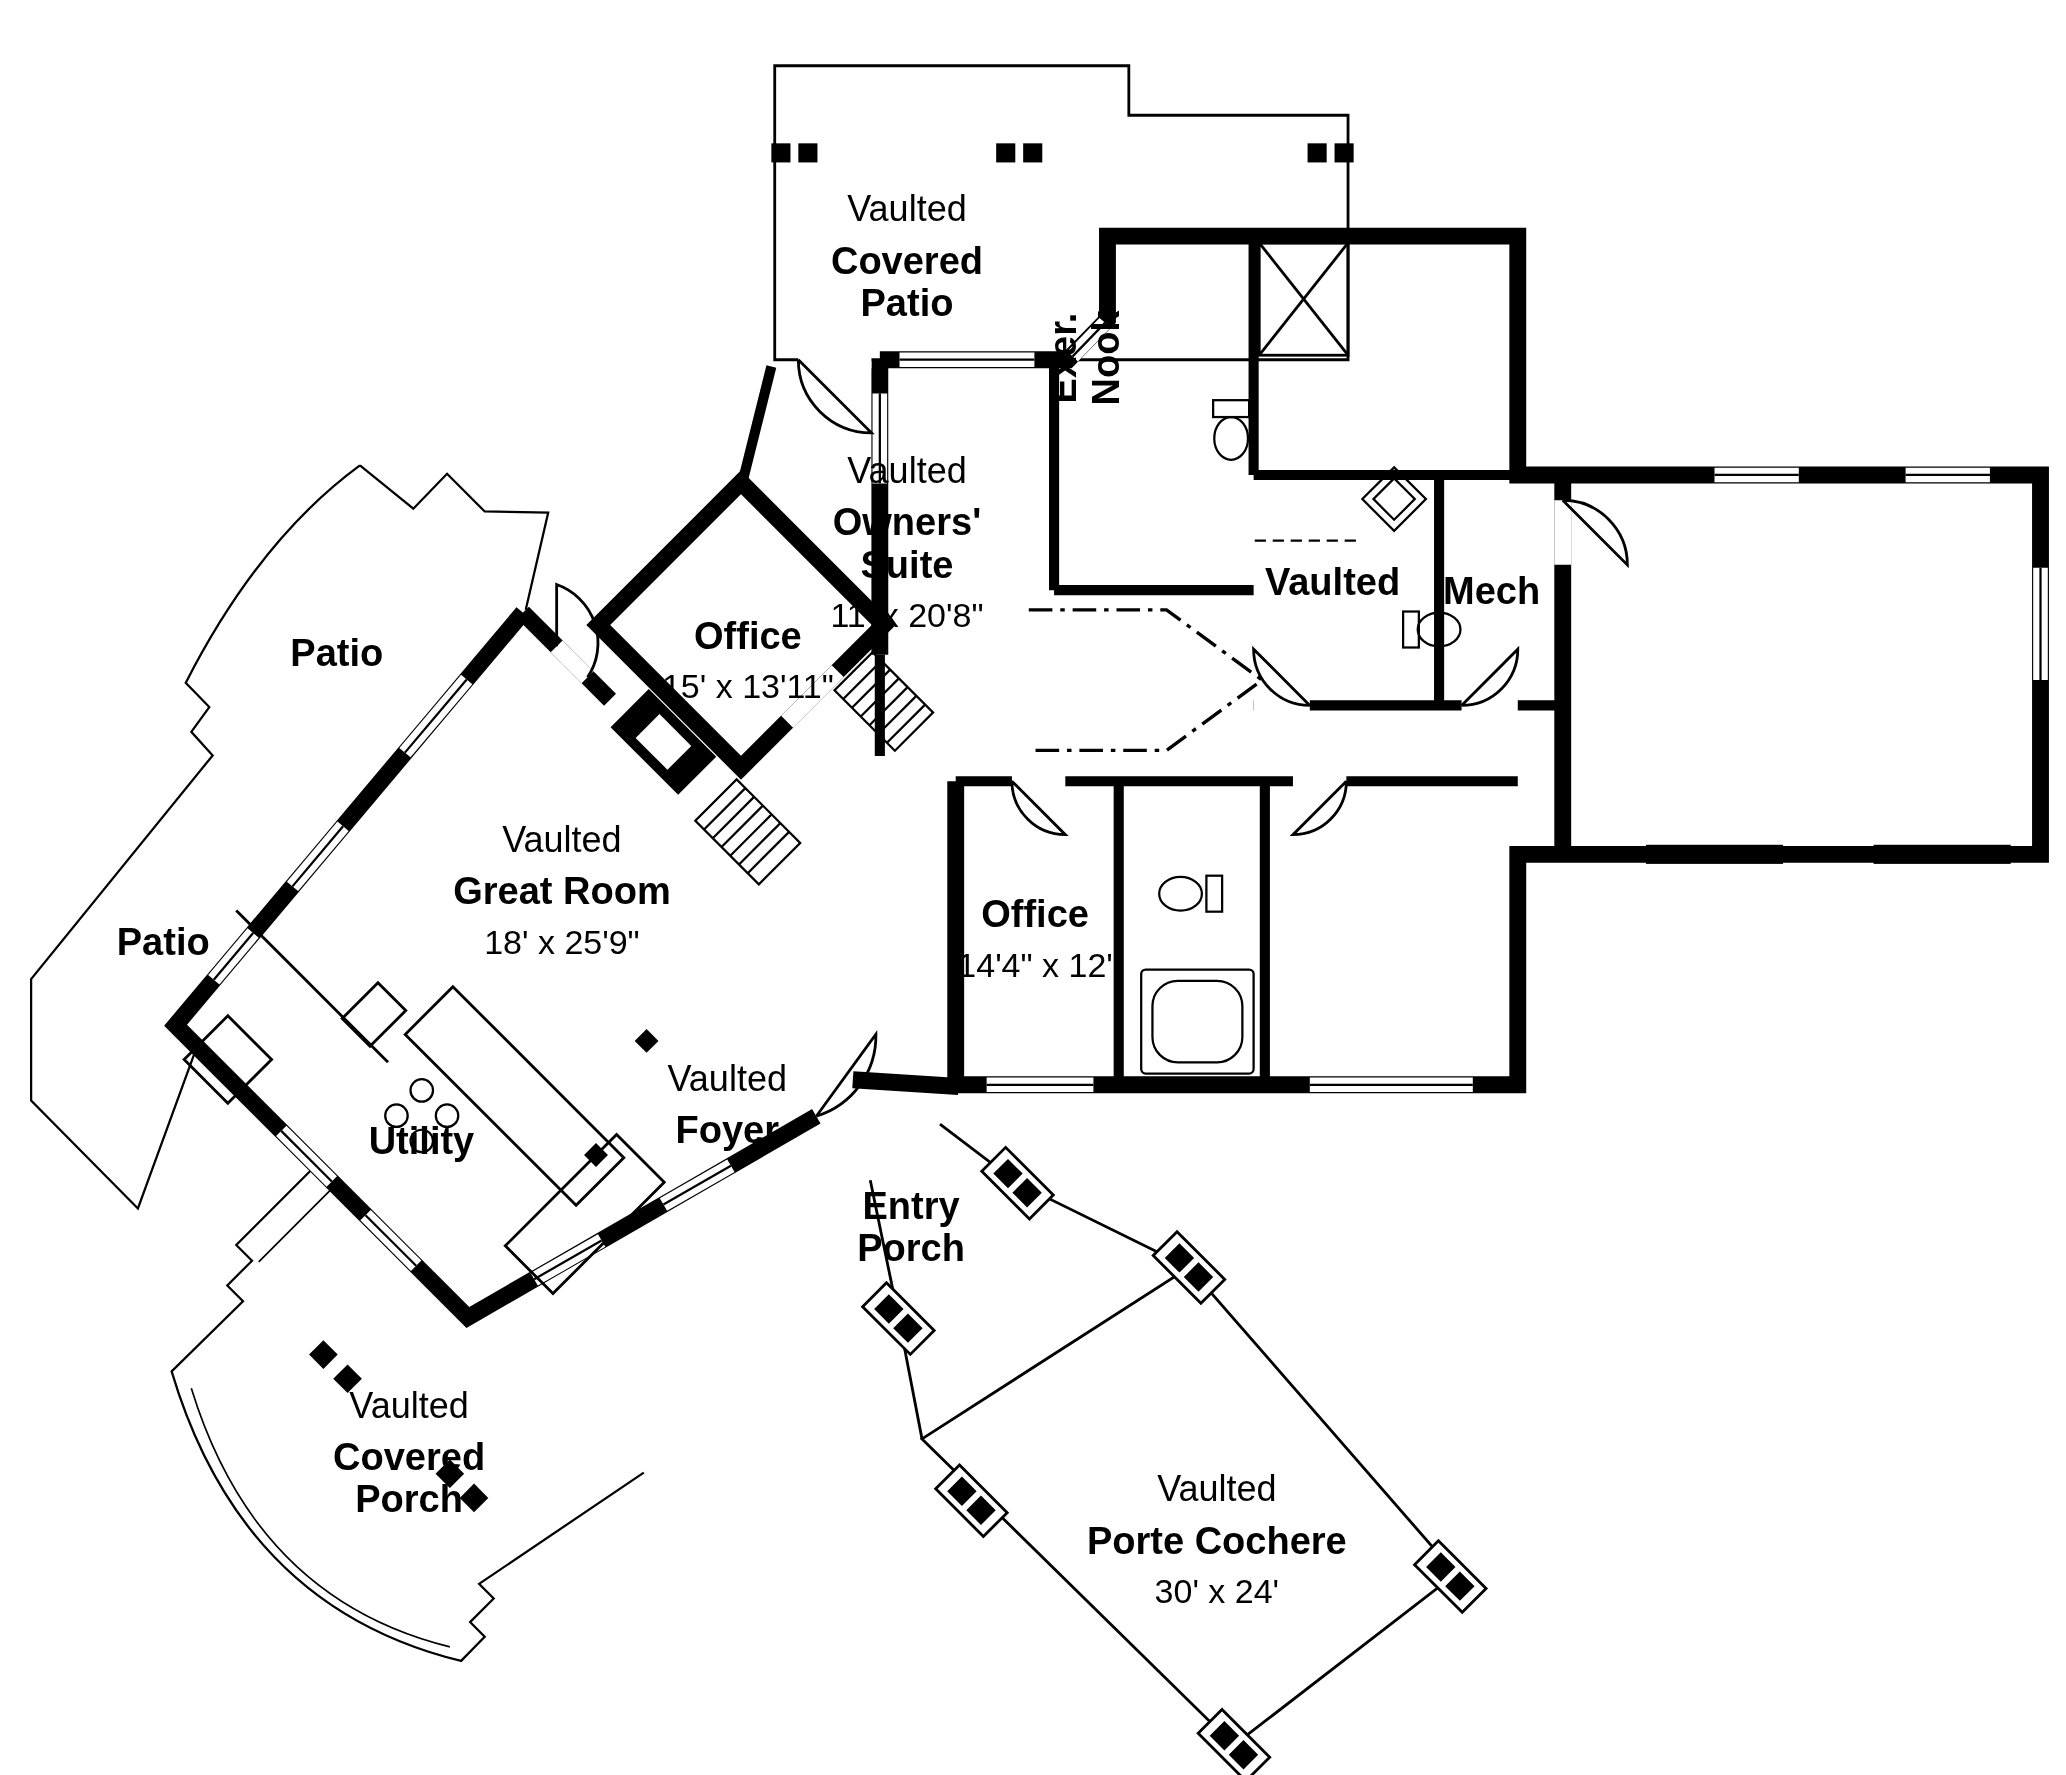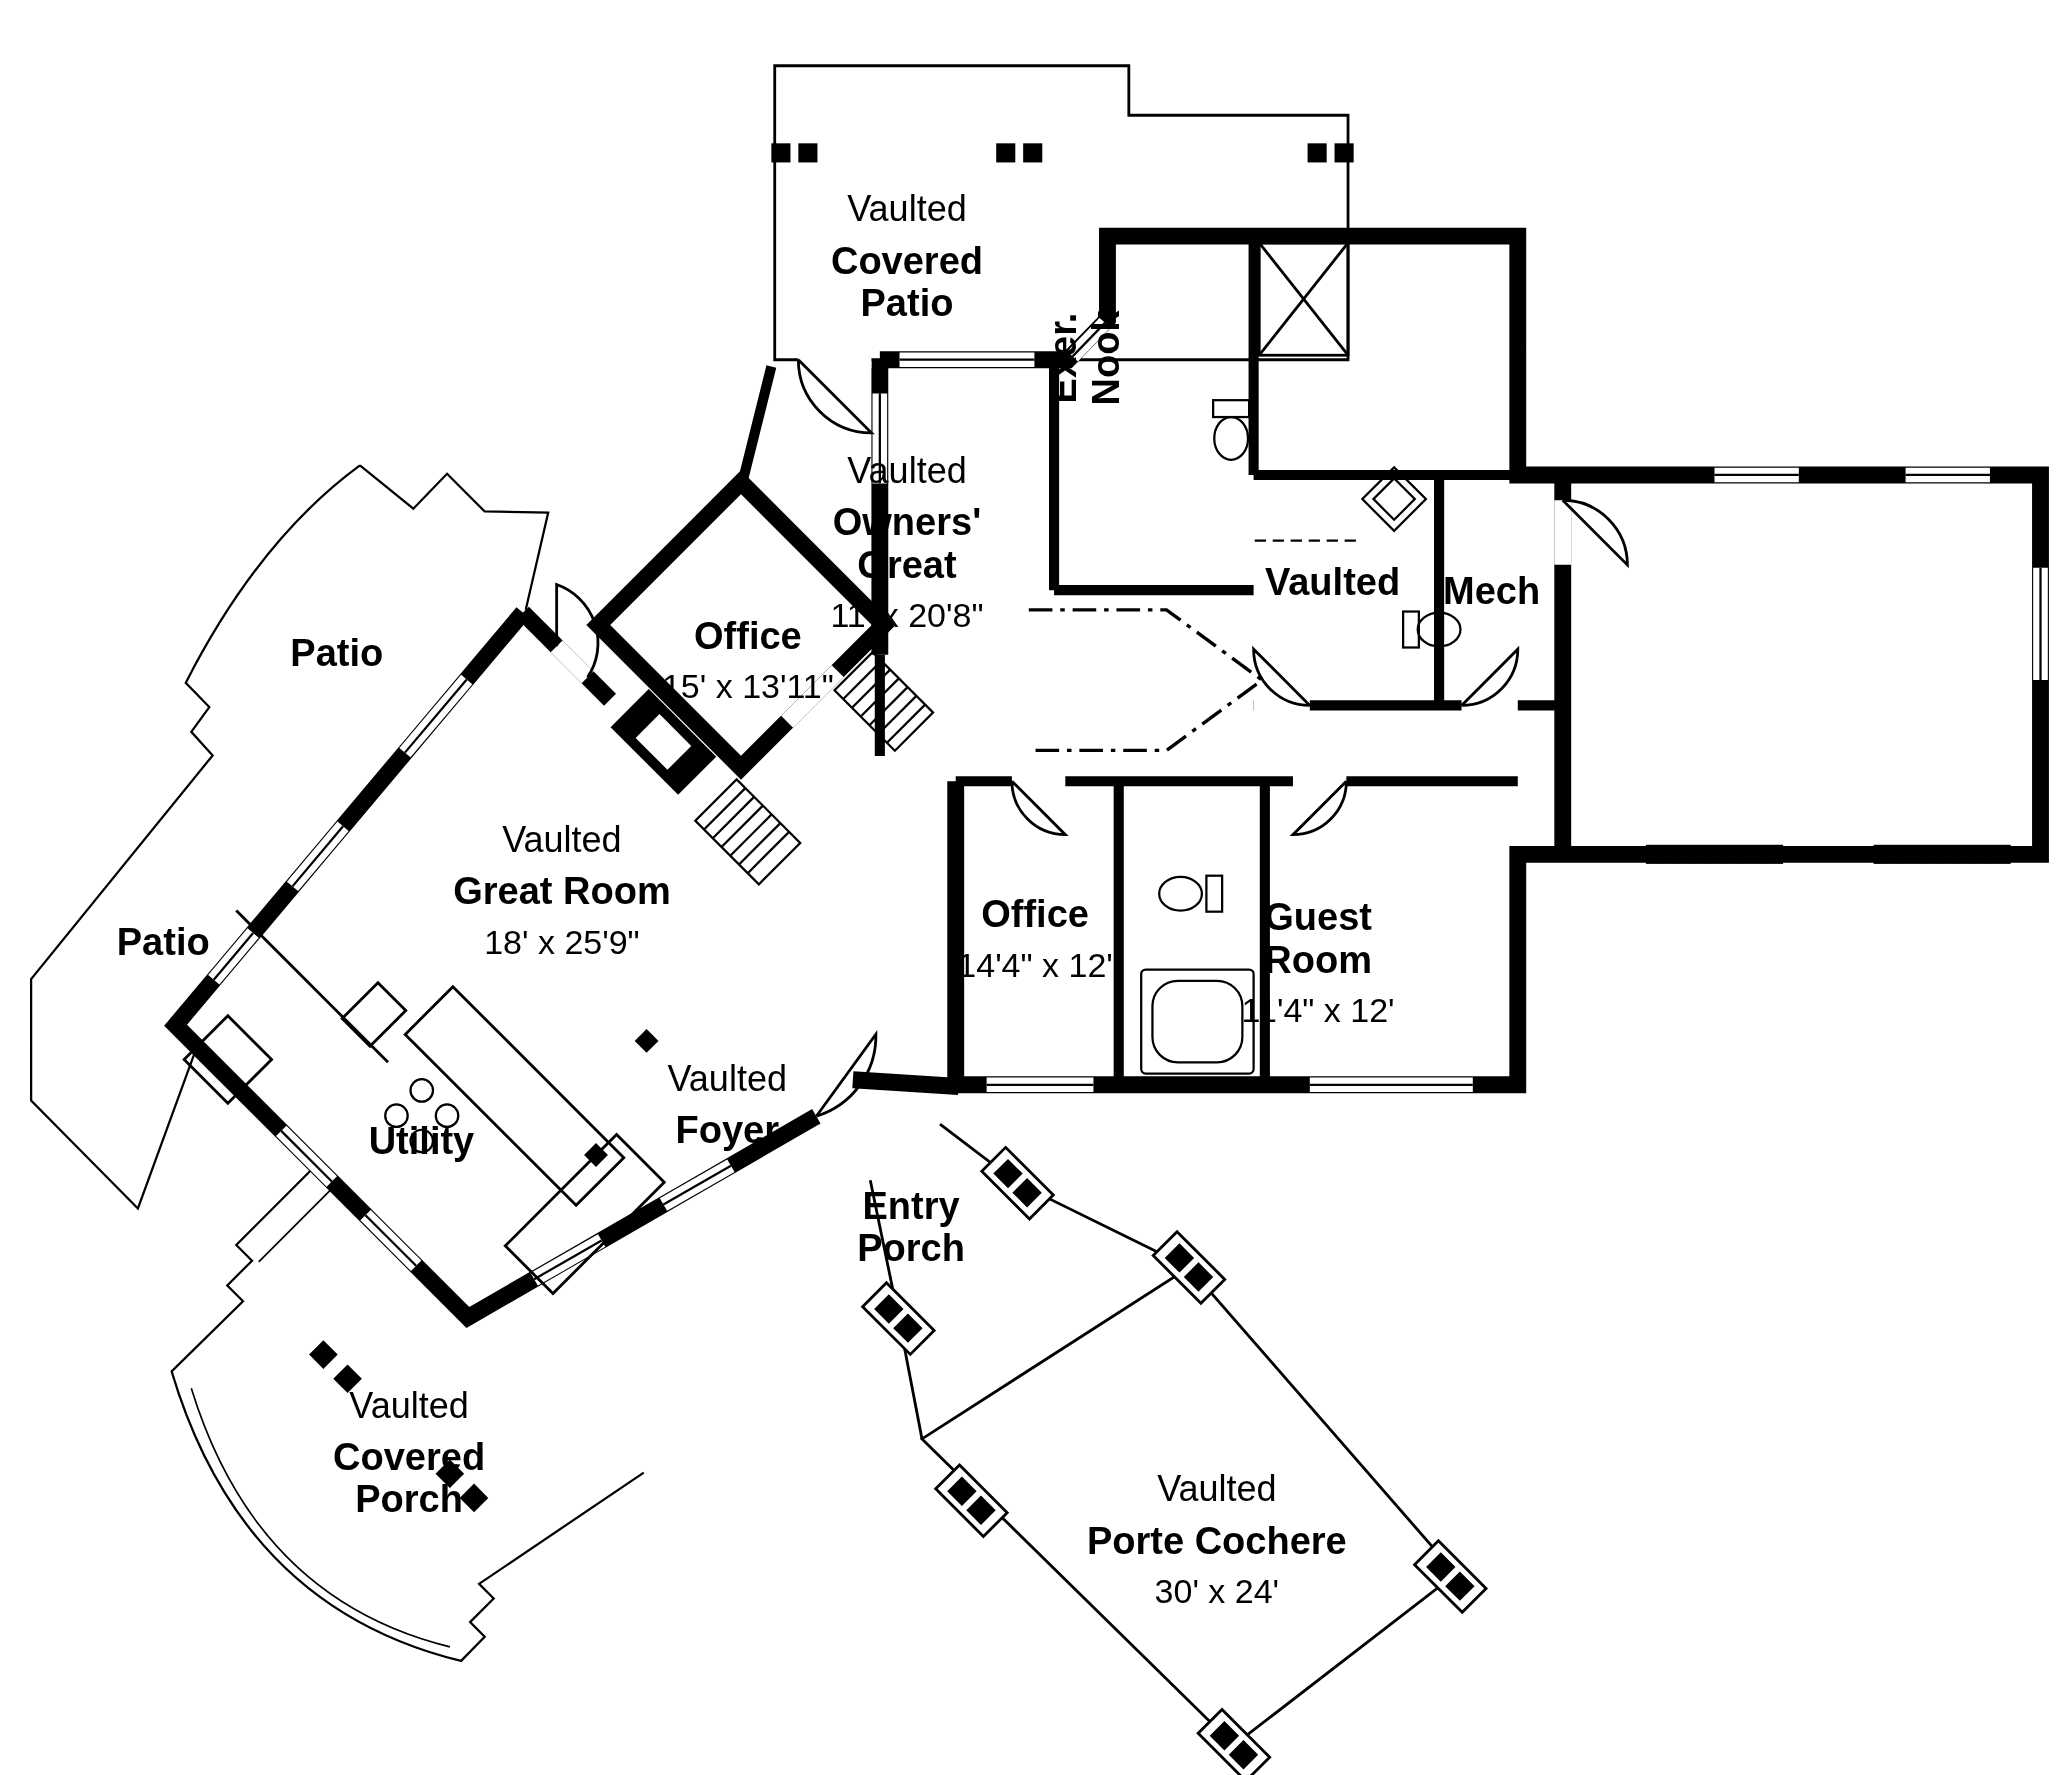--- a/index.html
+++ b/index.html
@@ -275,7 +275,7 @@
     <div class="room-label" style="left:43.9%;top:28.2%">
       <span class="prefix">Vaulted</span>
       <span class="rname">Owners'
-Great</span>
+Suite</span>
       <span class="dims">11' x 20'8"</span>
     </div>
     <div class="room-label" style="left:36.2%;top:34.5%">

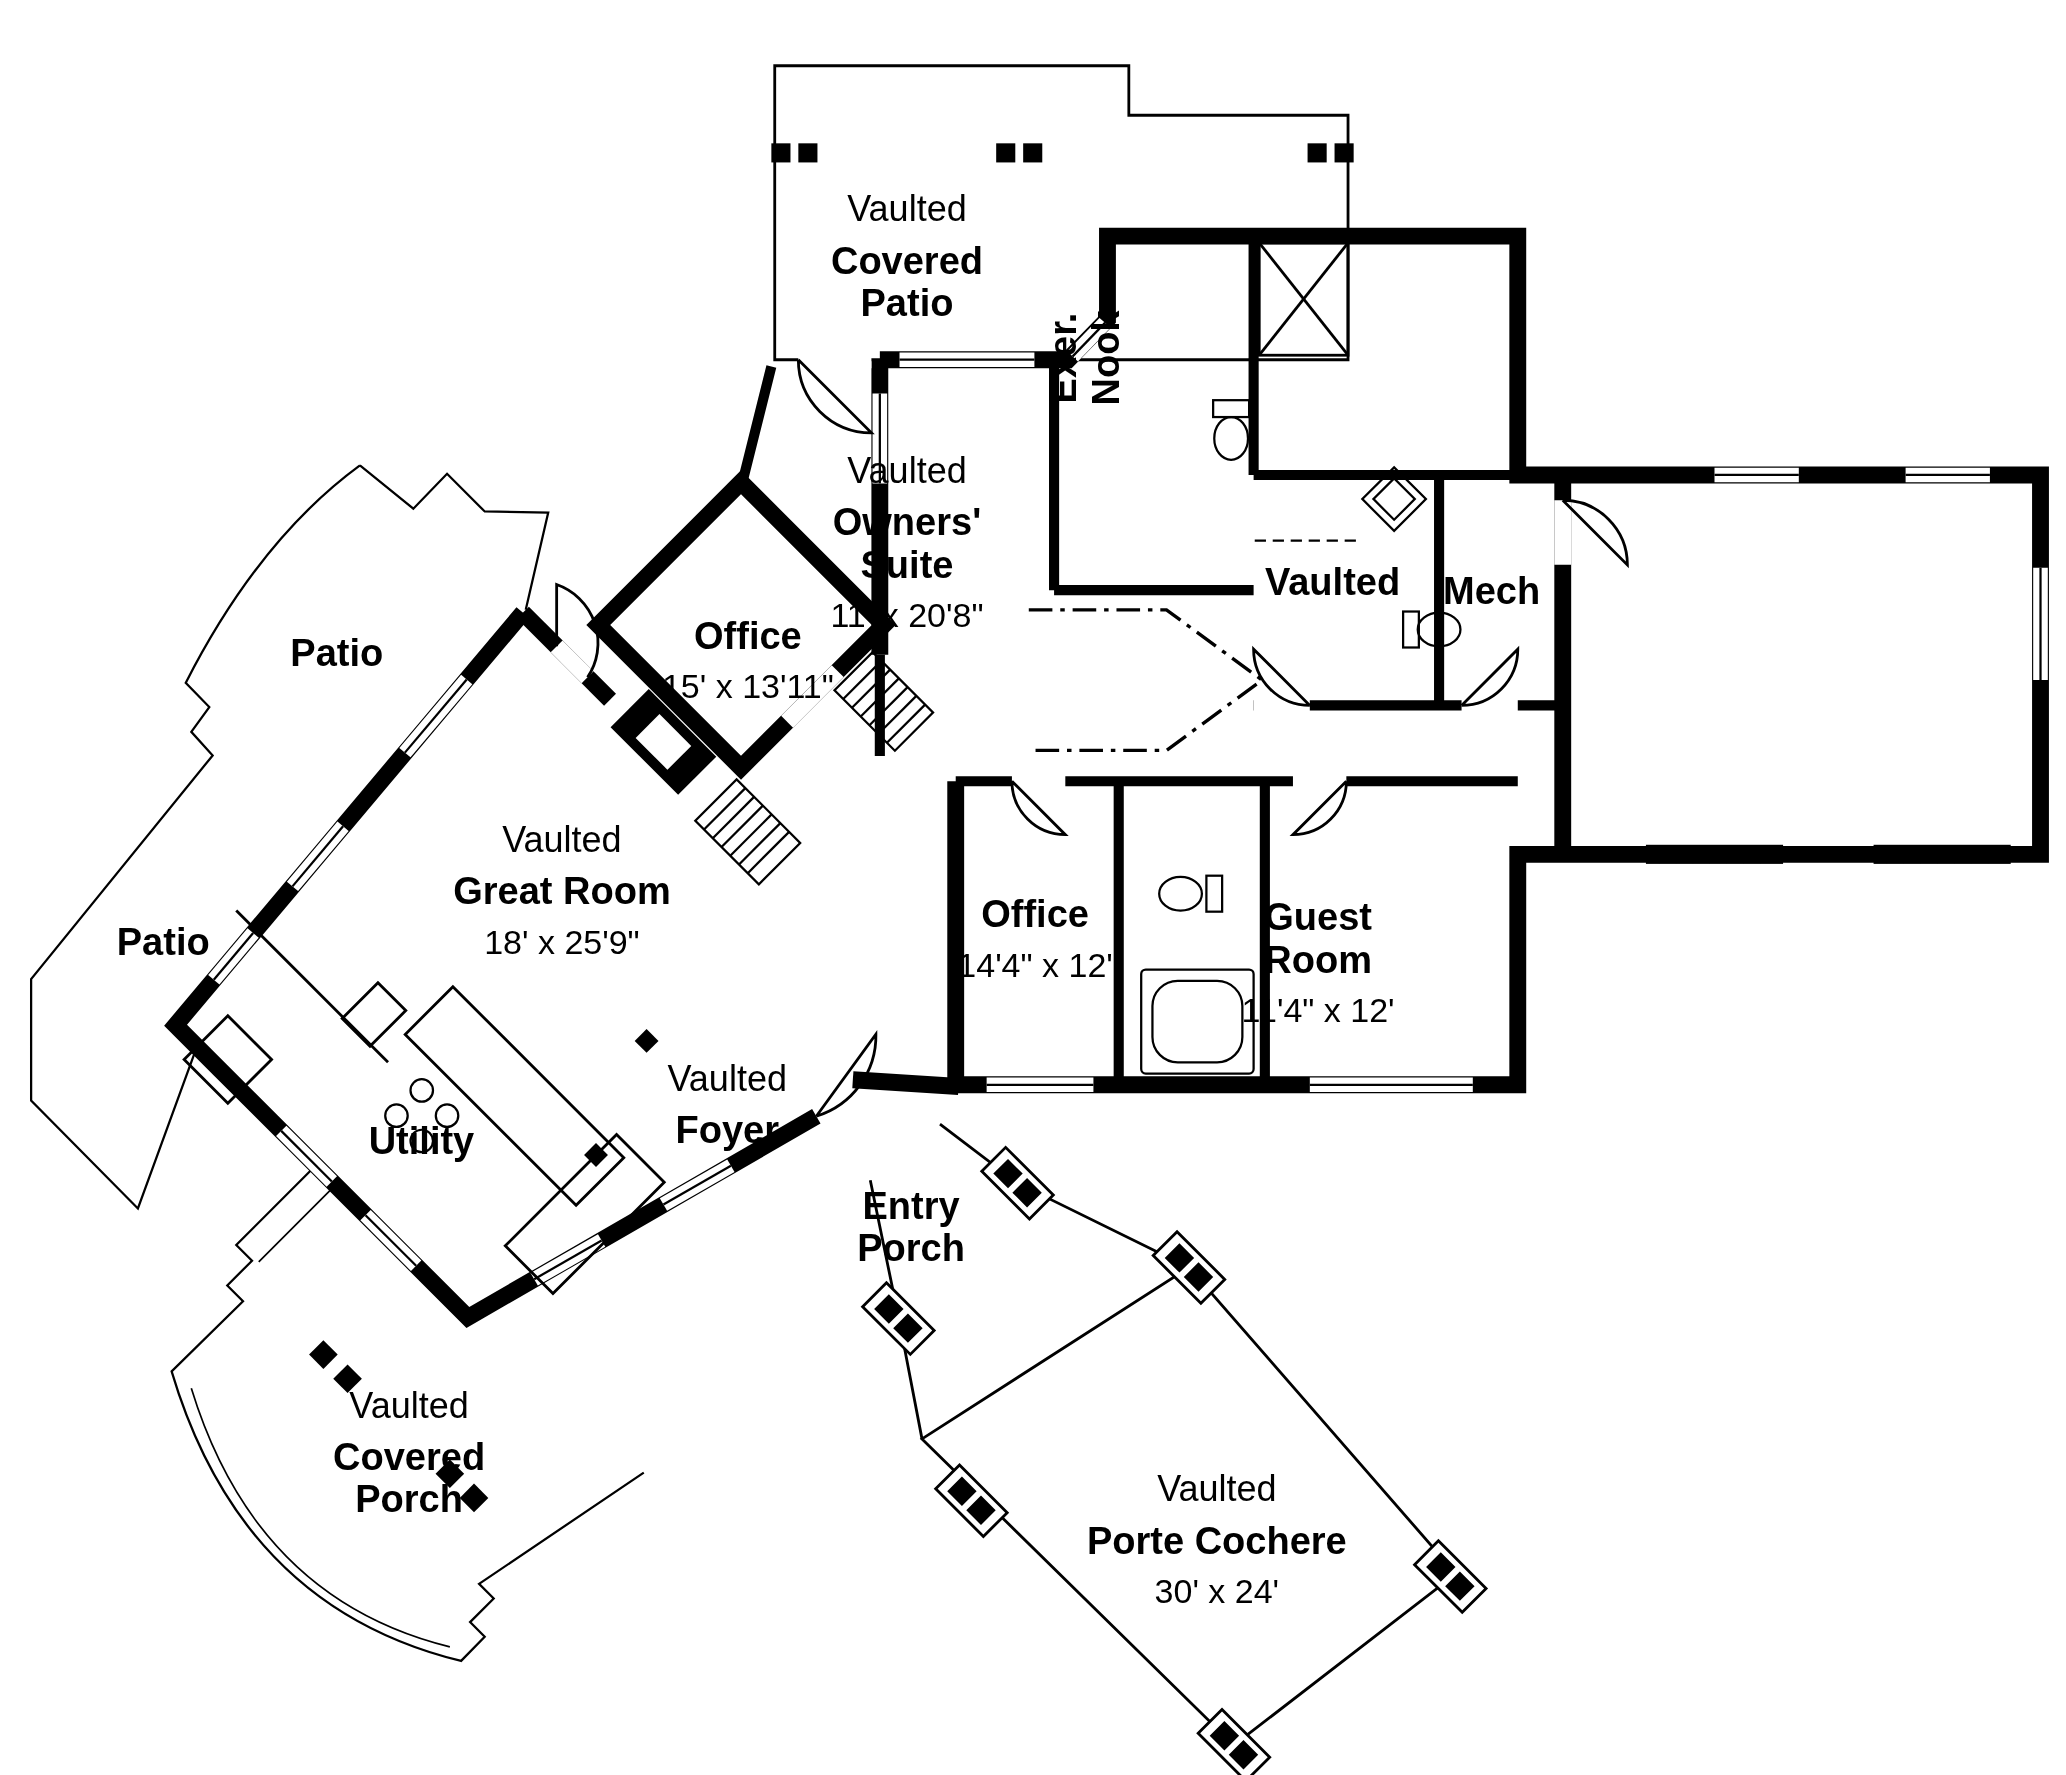--- a/index.html
+++ b/index.html
@@ -313,12 +313,6 @@
       <span class="rname">Office</span>
       <span class="dims">14'4" x 12'</span>
     </div>
-    <div class="room-label" style="left:63.8%;top:51.6%">
-      
-      <span class="rname">Guest
-Room</span>
-      <span class="dims">11'4" x 12'</span>
-    </div>
     <div class="room-label" style="left:20.4%;top:61.9%">
       
       <span class="rname">Utility</span>

